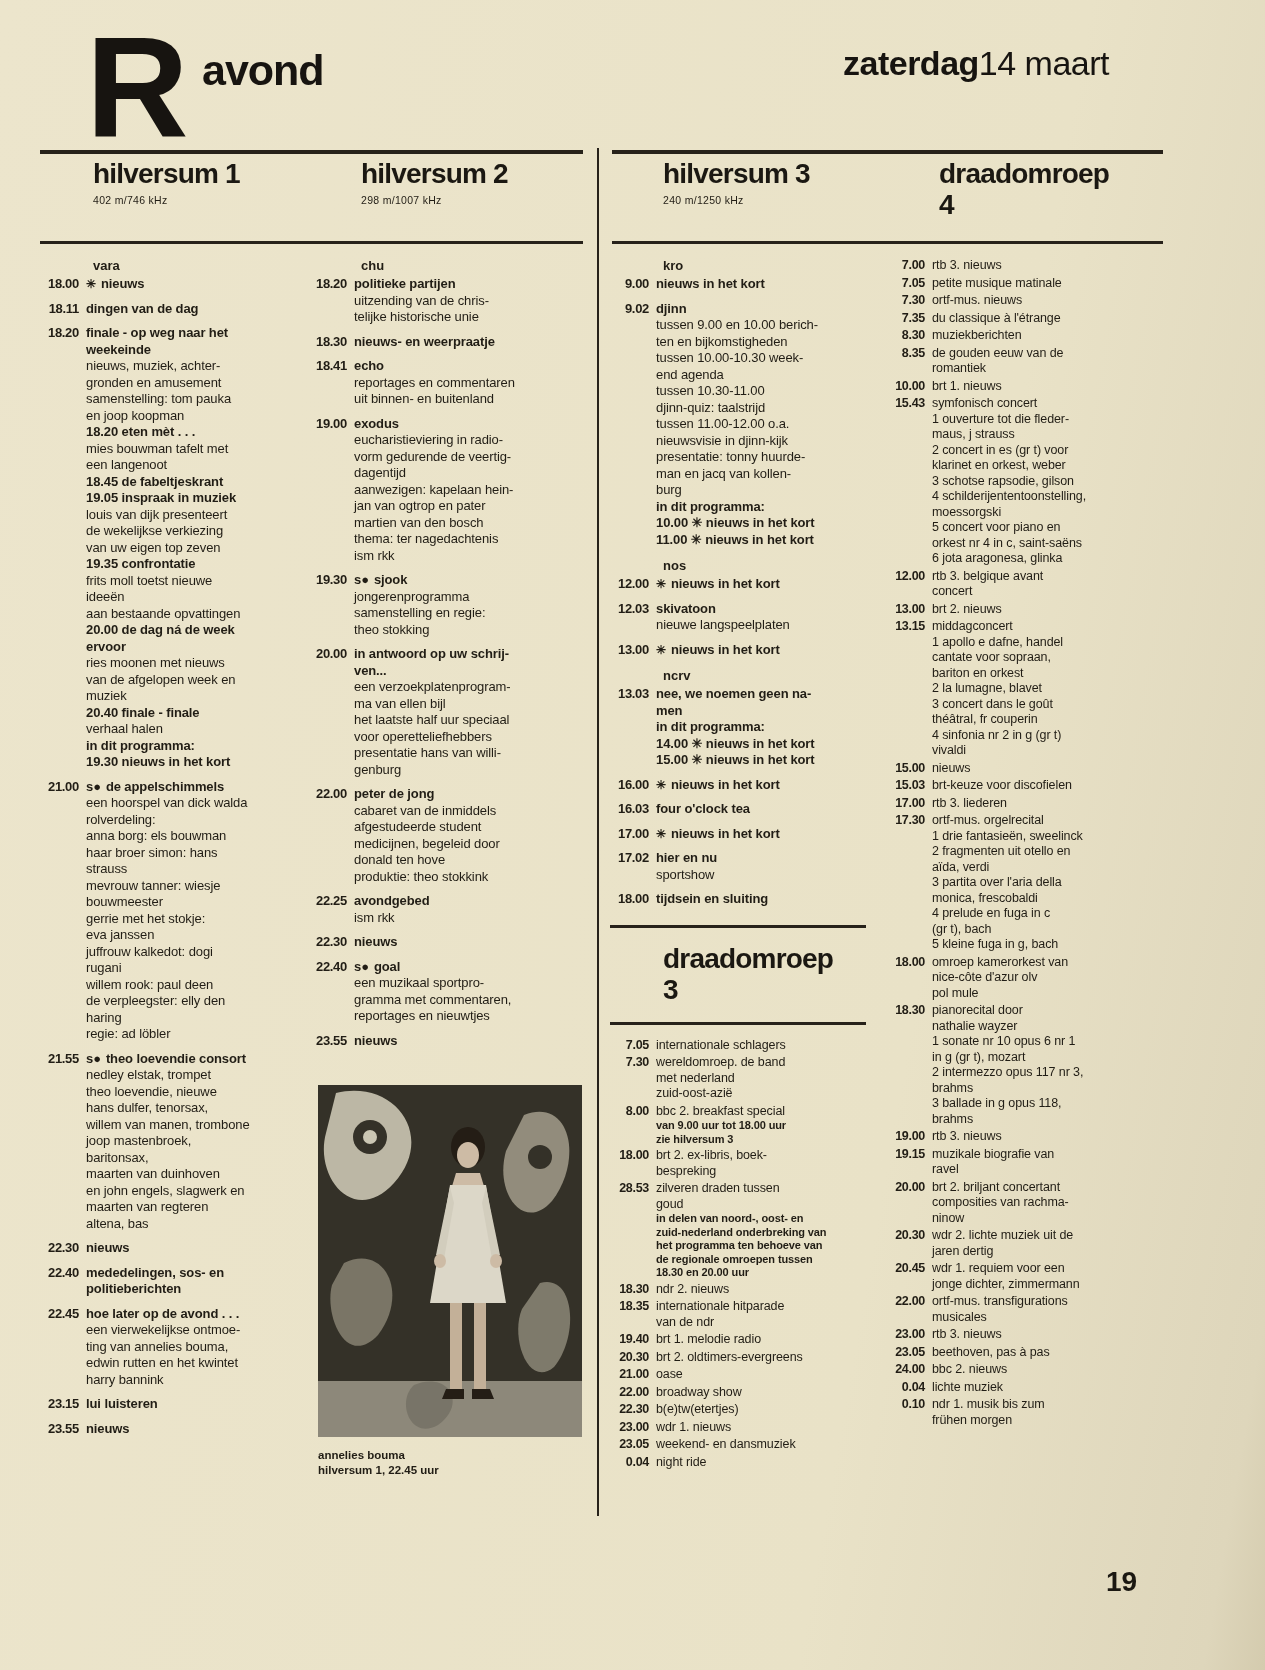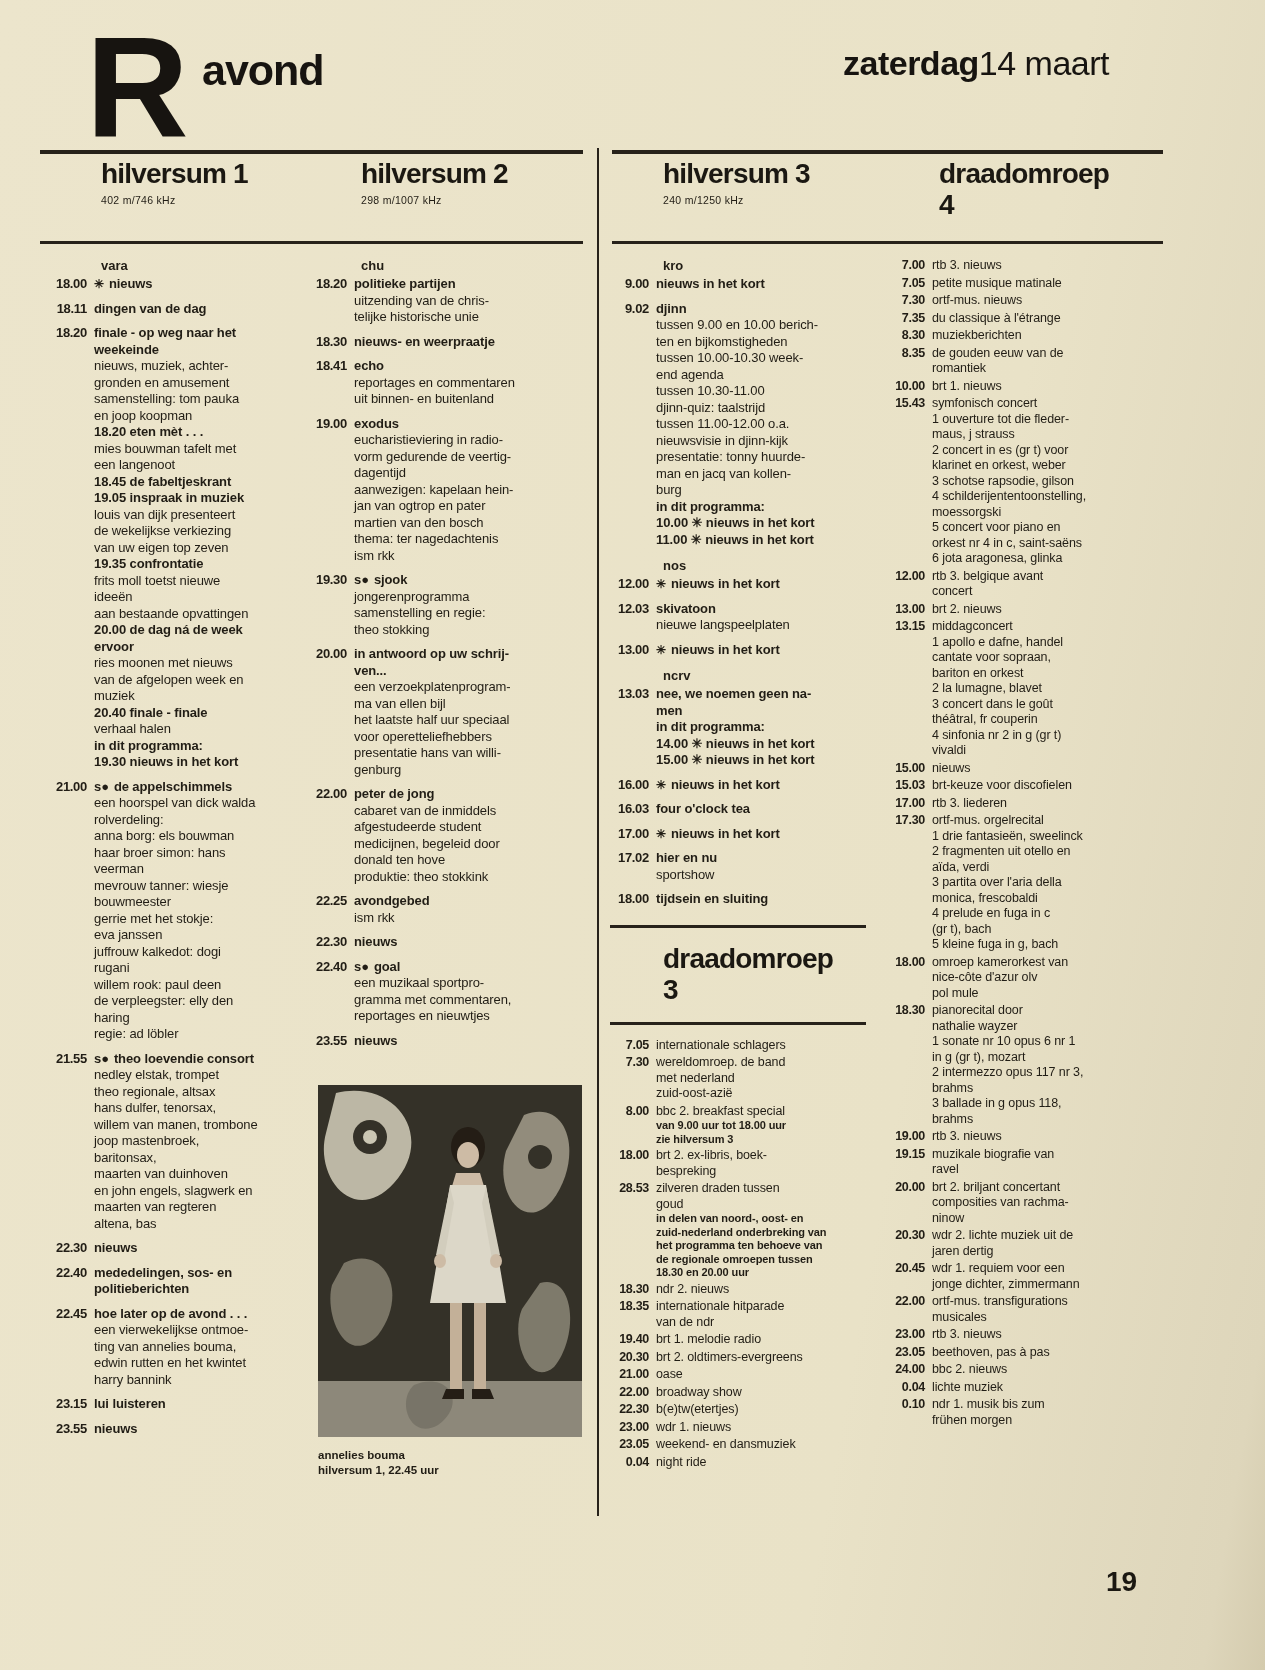--- a/index.html
+++ b/index.html
@@ -24,7 +24,7 @@
   #vdiv    { left:597px; top:148px; width:2px;  height:1368px; }
   
   .column { position:absolute; top:158px; }
-  #col-0 { left:40px;  width:262px;margin-left:8px; }
+  #col-0 { left:40px;  width:262px; }
   #col-1 { left:308px; width:266px; }
   #col-2 { left:610px; width:256px; }
   #col-3 { left:886px; width:278px; }

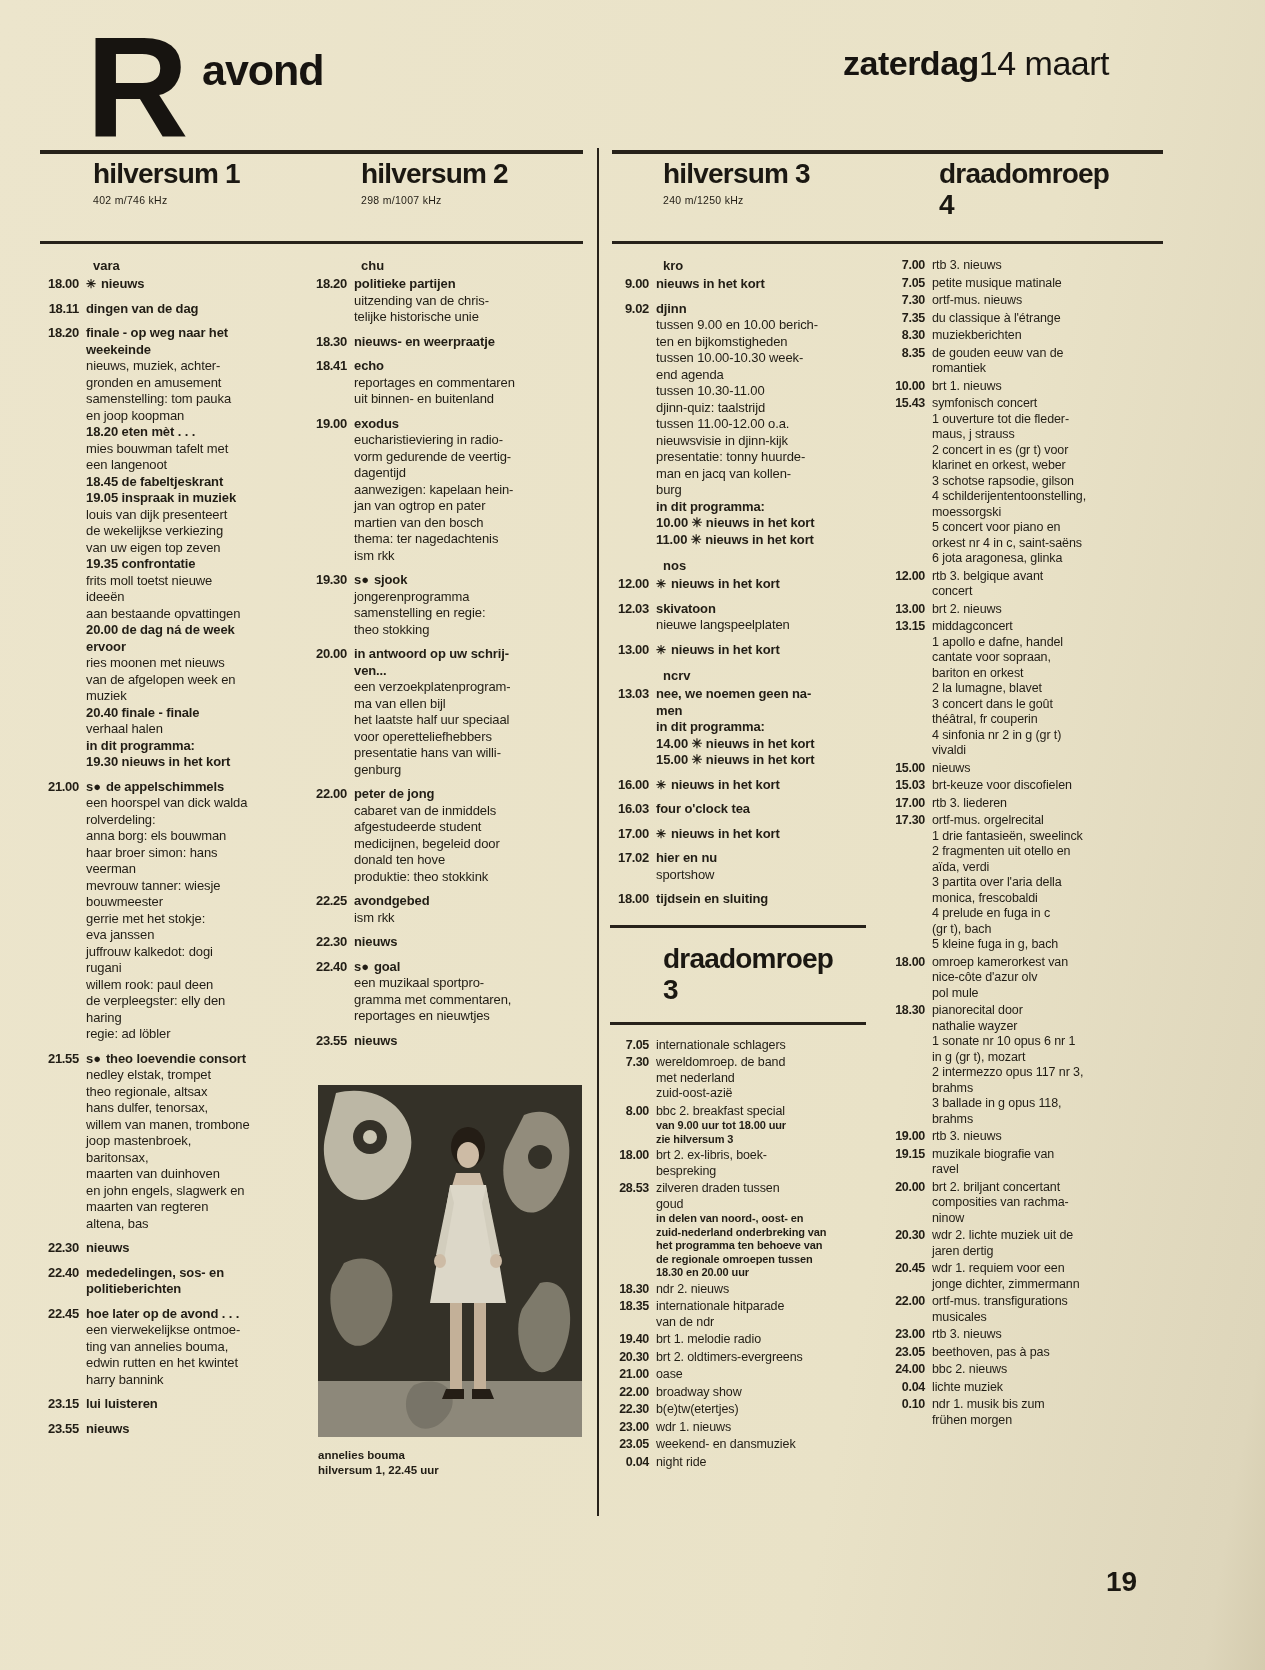--- a/index.html
+++ b/index.html
@@ -135,7 +135,7 @@
               <div class="line">rolverdeling:</div>
               <div class="line">anna borg: els bouwman</div>
               <div class="line">haar broer simon: hans</div>
-              <div class="line">veerman</div>
+              <div class="line">strauss</div>
               <div class="line">mevrouw tanner: wiesje</div>
               <div class="line">bouwmeester</div>
               <div class="line">gerrie met het stokje:</div>

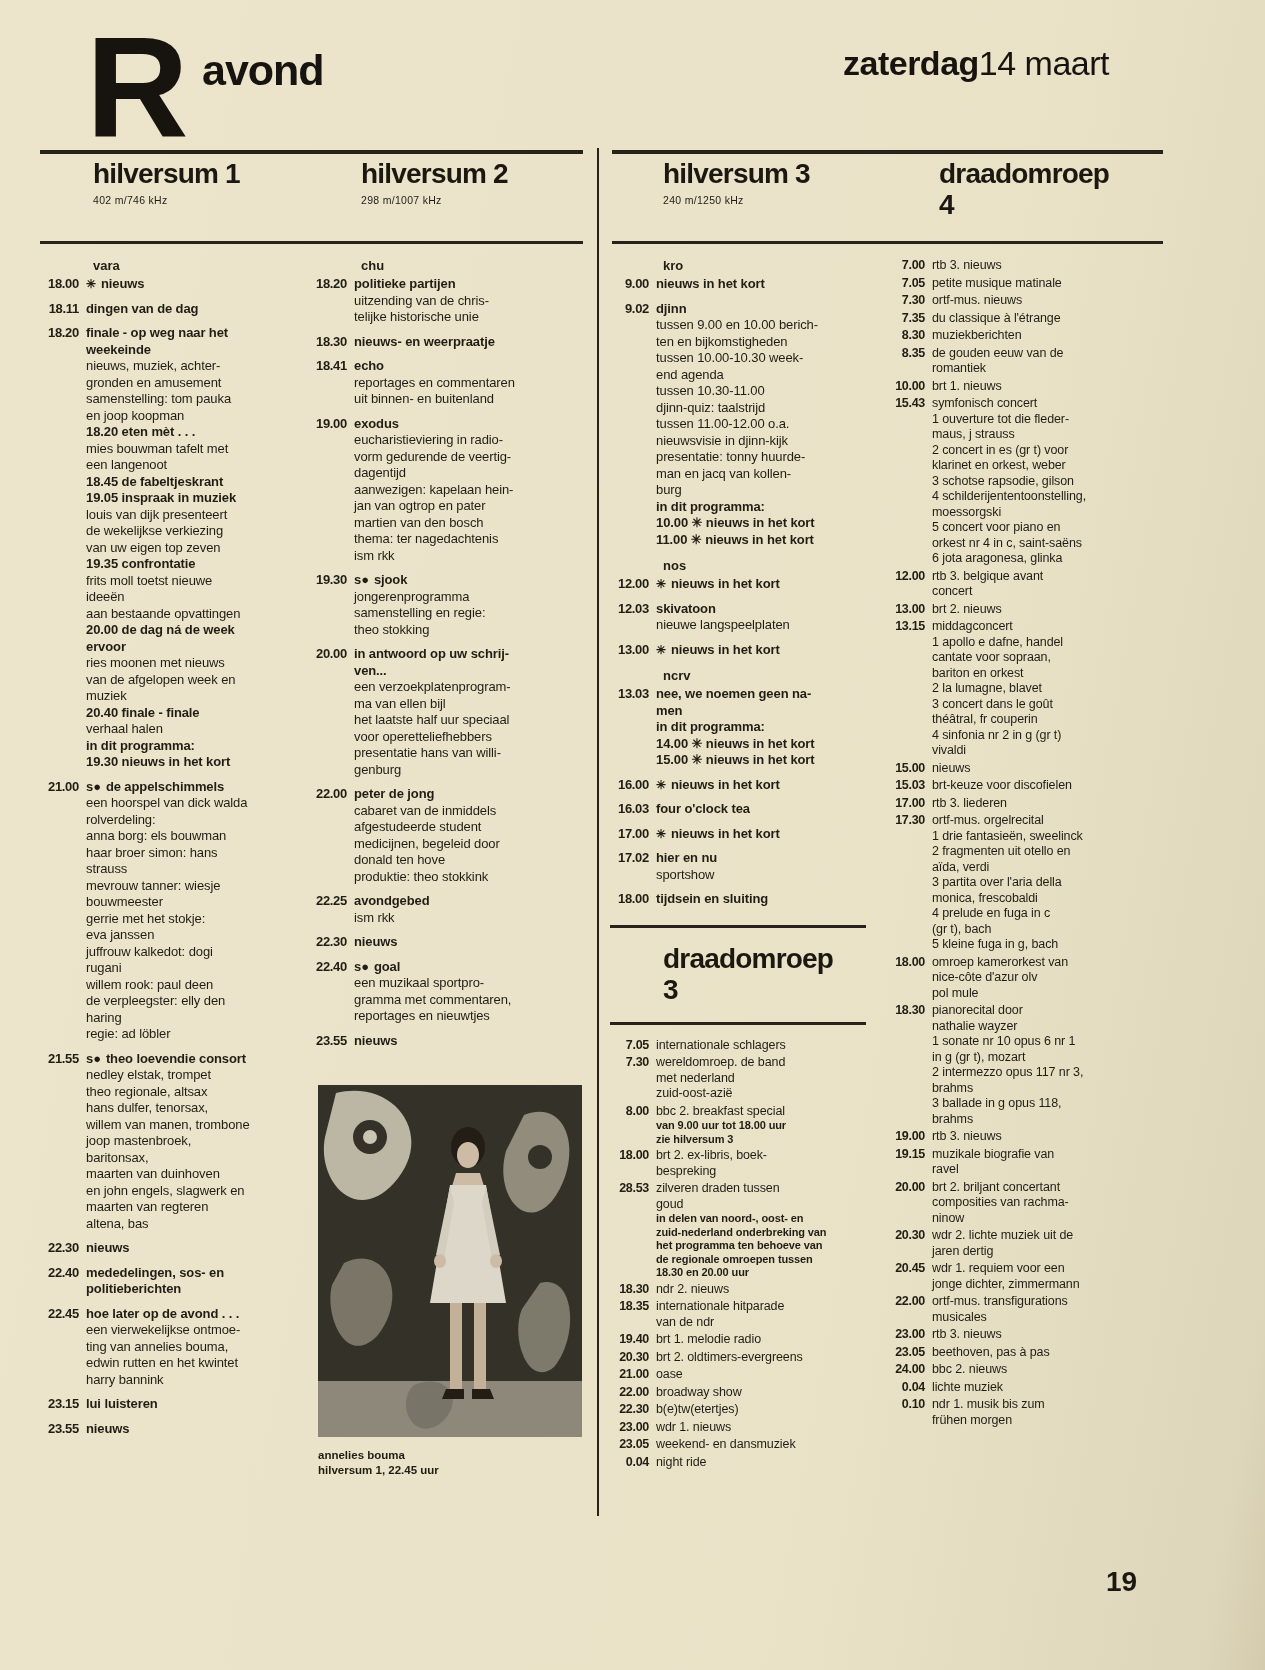--- a/index.html
+++ b/index.html
@@ -153,7 +153,7 @@
             <div class="body">
               <div class="tline b"><span class="smark">s●</span><span>theo loevendie consort</span></div>
               <div class="line">nedley elstak, trompet</div>
-              <div class="line">theo regionale, altsax</div>
+              <div class="line">theo loevendie, nieuwe</div>
               <div class="line">hans dulfer, tenorsax,</div>
               <div class="line">willem van manen, trombone</div>
               <div class="line">joop mastenbroek,</div>

